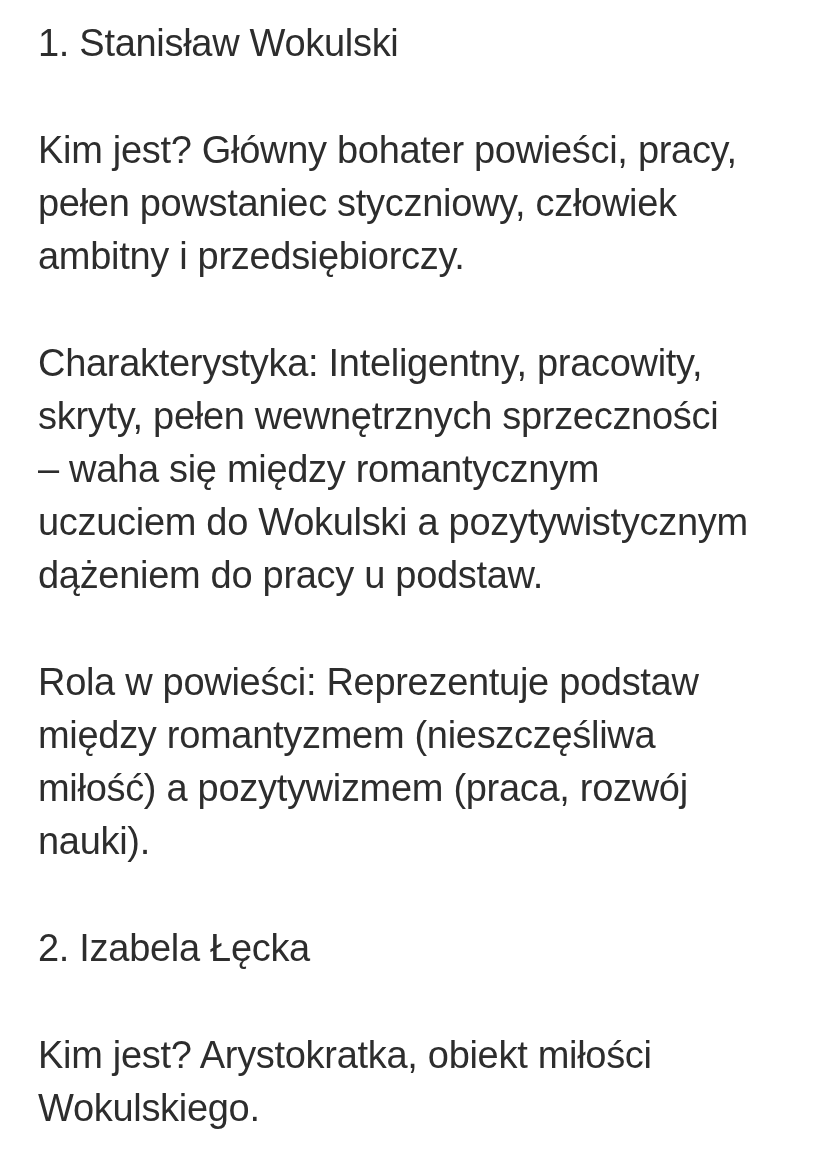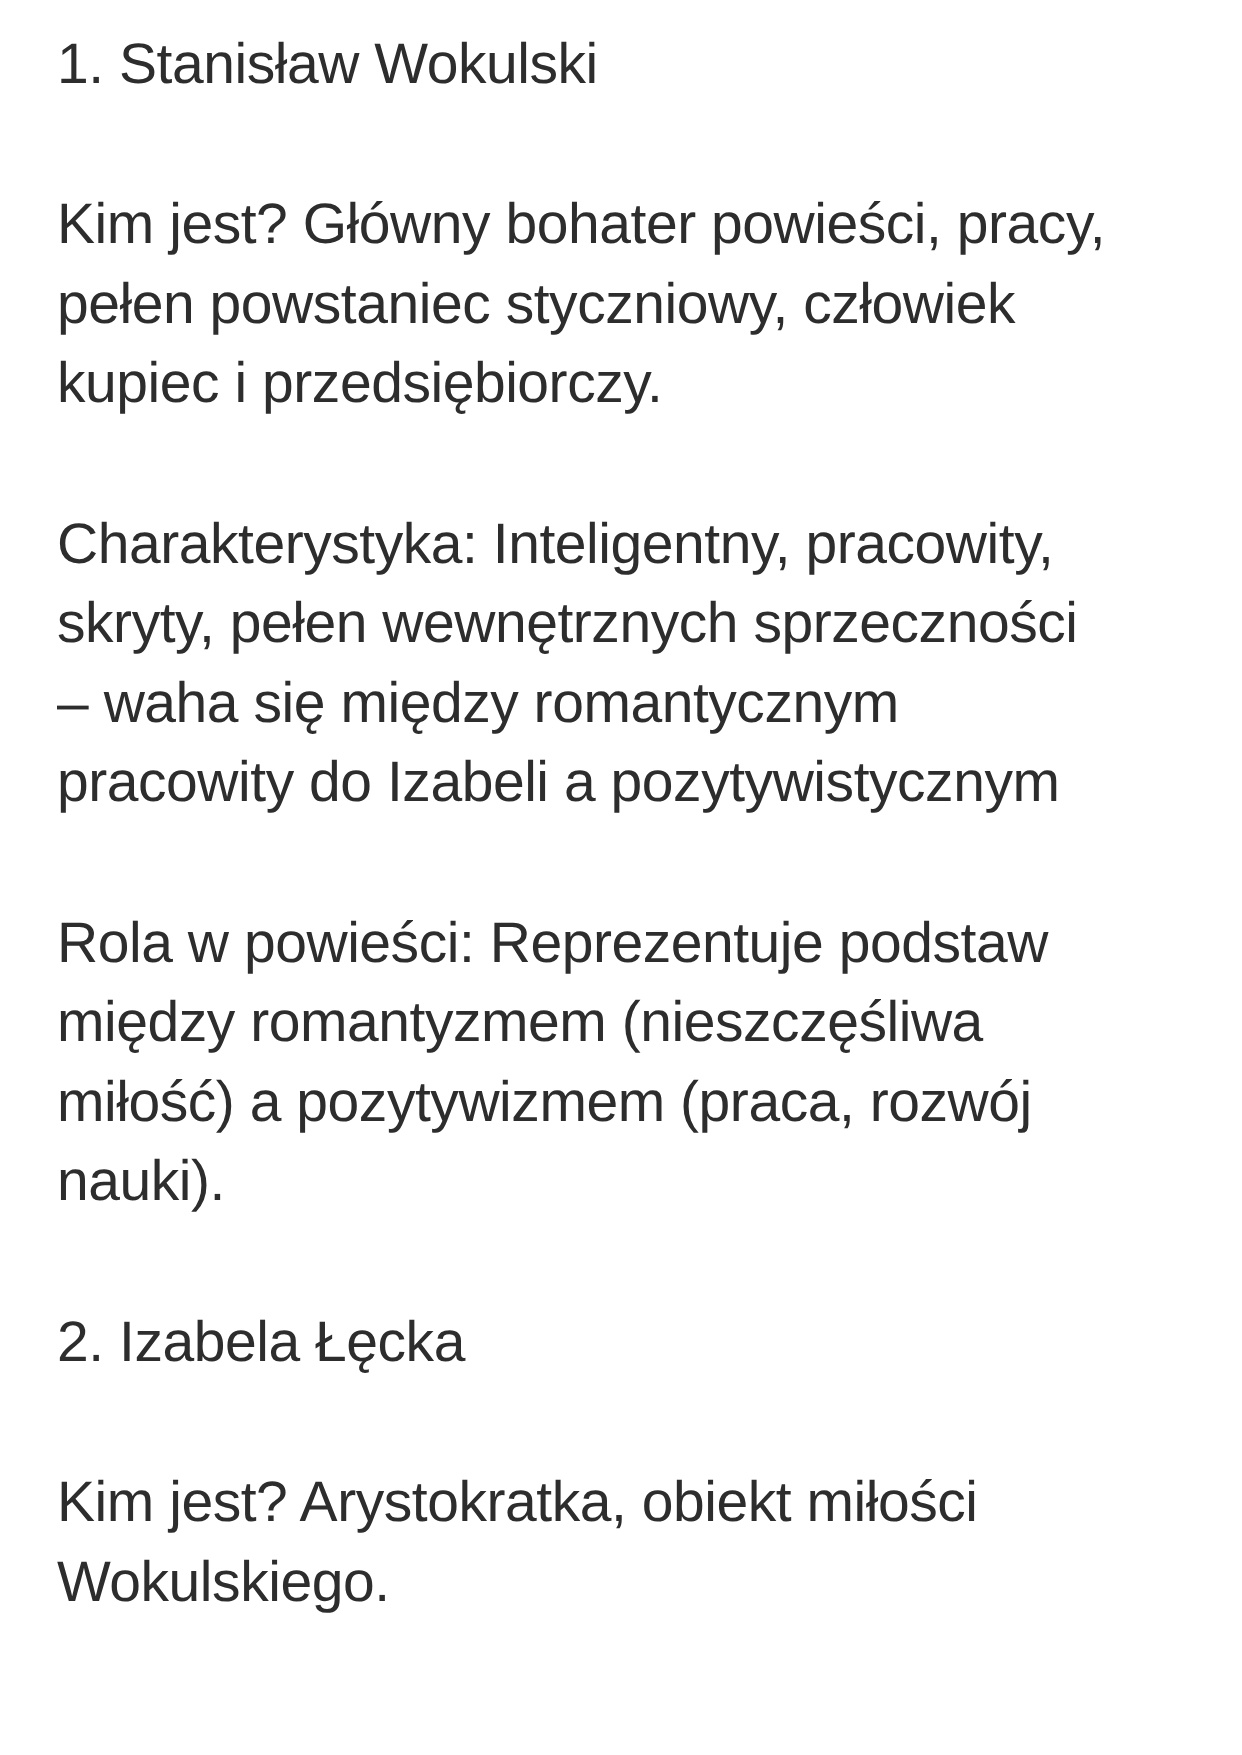--- a/index.html
+++ b/index.html
@@ -46,7 +46,7 @@
   <div class="block">
     <div class="line">Kim jest? Główny bohater powieści, pracy,</div>
     <div class="line">pełen powstaniec styczniowy, człowiek</div>
-    <div class="line">kupiec i przedsiębiorczy.</div>
+    <div class="line">ambitny i przedsiębiorczy.</div>
   </div>
 
   <div class="block">

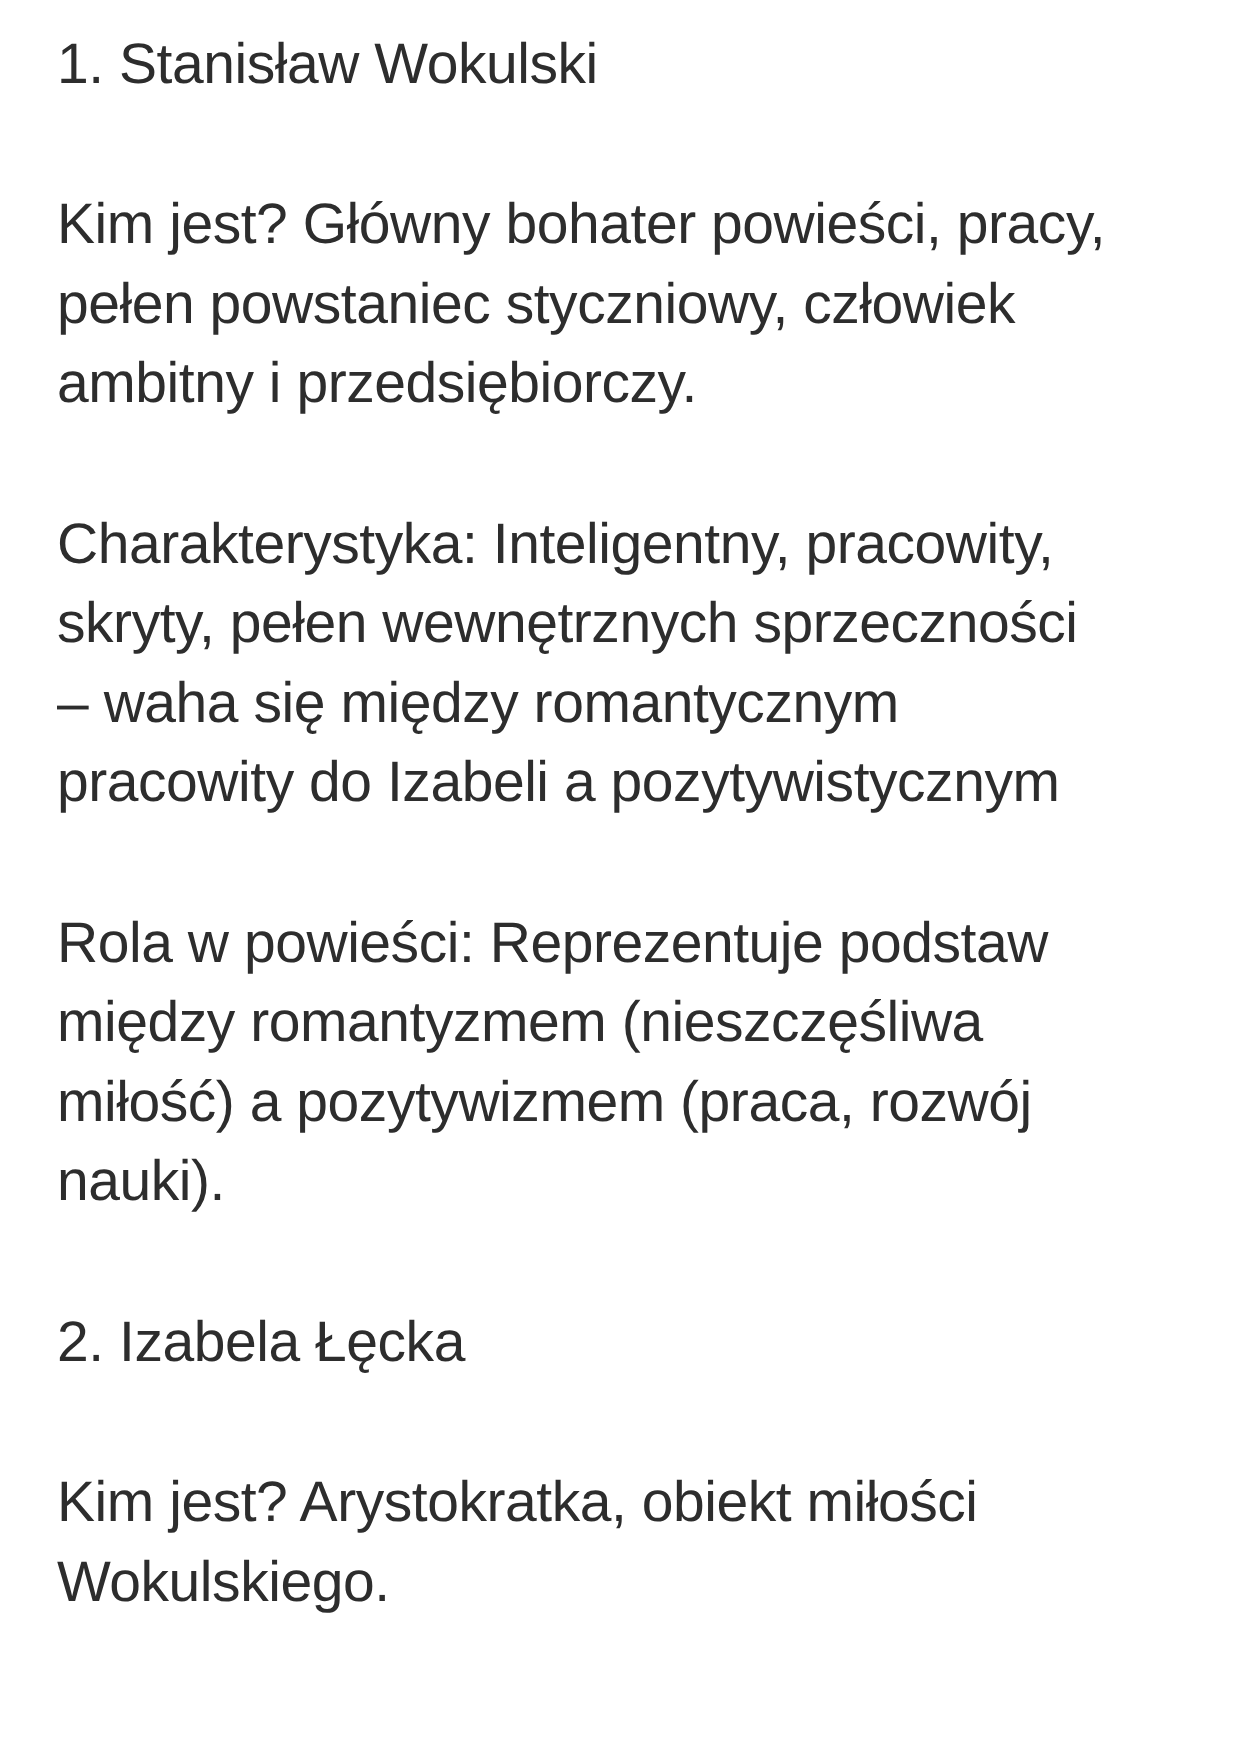--- a/index.html
+++ b/index.html
@@ -53,7 +53,7 @@
     <div class="line">Charakterystyka: Inteligentny, pracowity,</div>
     <div class="line">skryty, pełen wewnętrznych sprzeczności</div>
     <div class="line">– waha się między romantycznym</div>
-    <div class="line">pracowity do Izabeli a pozytywistycznym</div>
+    <div class="line">uczuciem do Wokulski a pozytywistycznym</div>
   </div>
 
   <div class="block">

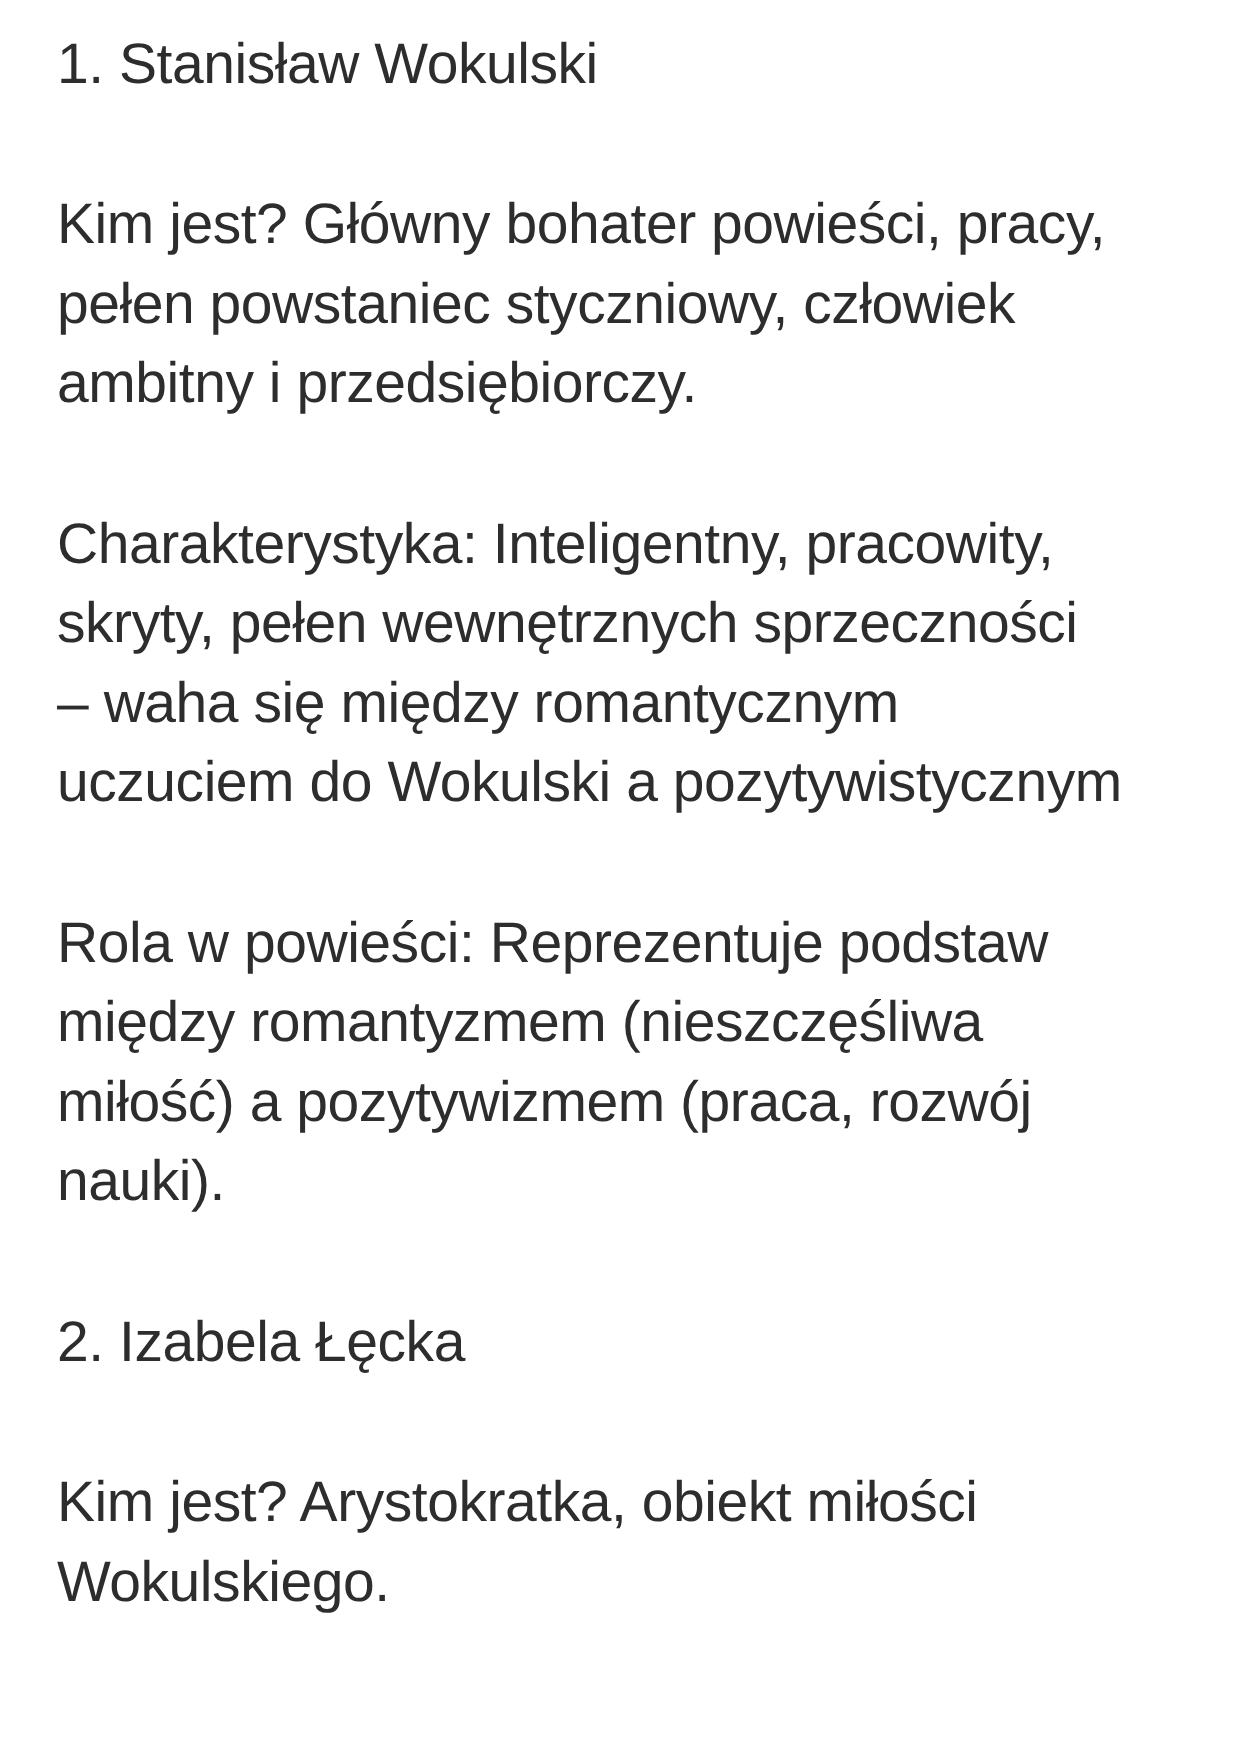--- a/index.html
+++ b/index.html
@@ -54,6 +54,7 @@
     <div class="line">skryty, pełen wewnętrznych sprzeczności</div>
     <div class="line">– waha się między romantycznym</div>
     <div class="line">uczuciem do Wokulski a pozytywistycznym</div>
+    <div class="line">dążeniem do pracy u podstaw.</div>
   </div>
 
   <div class="block">

